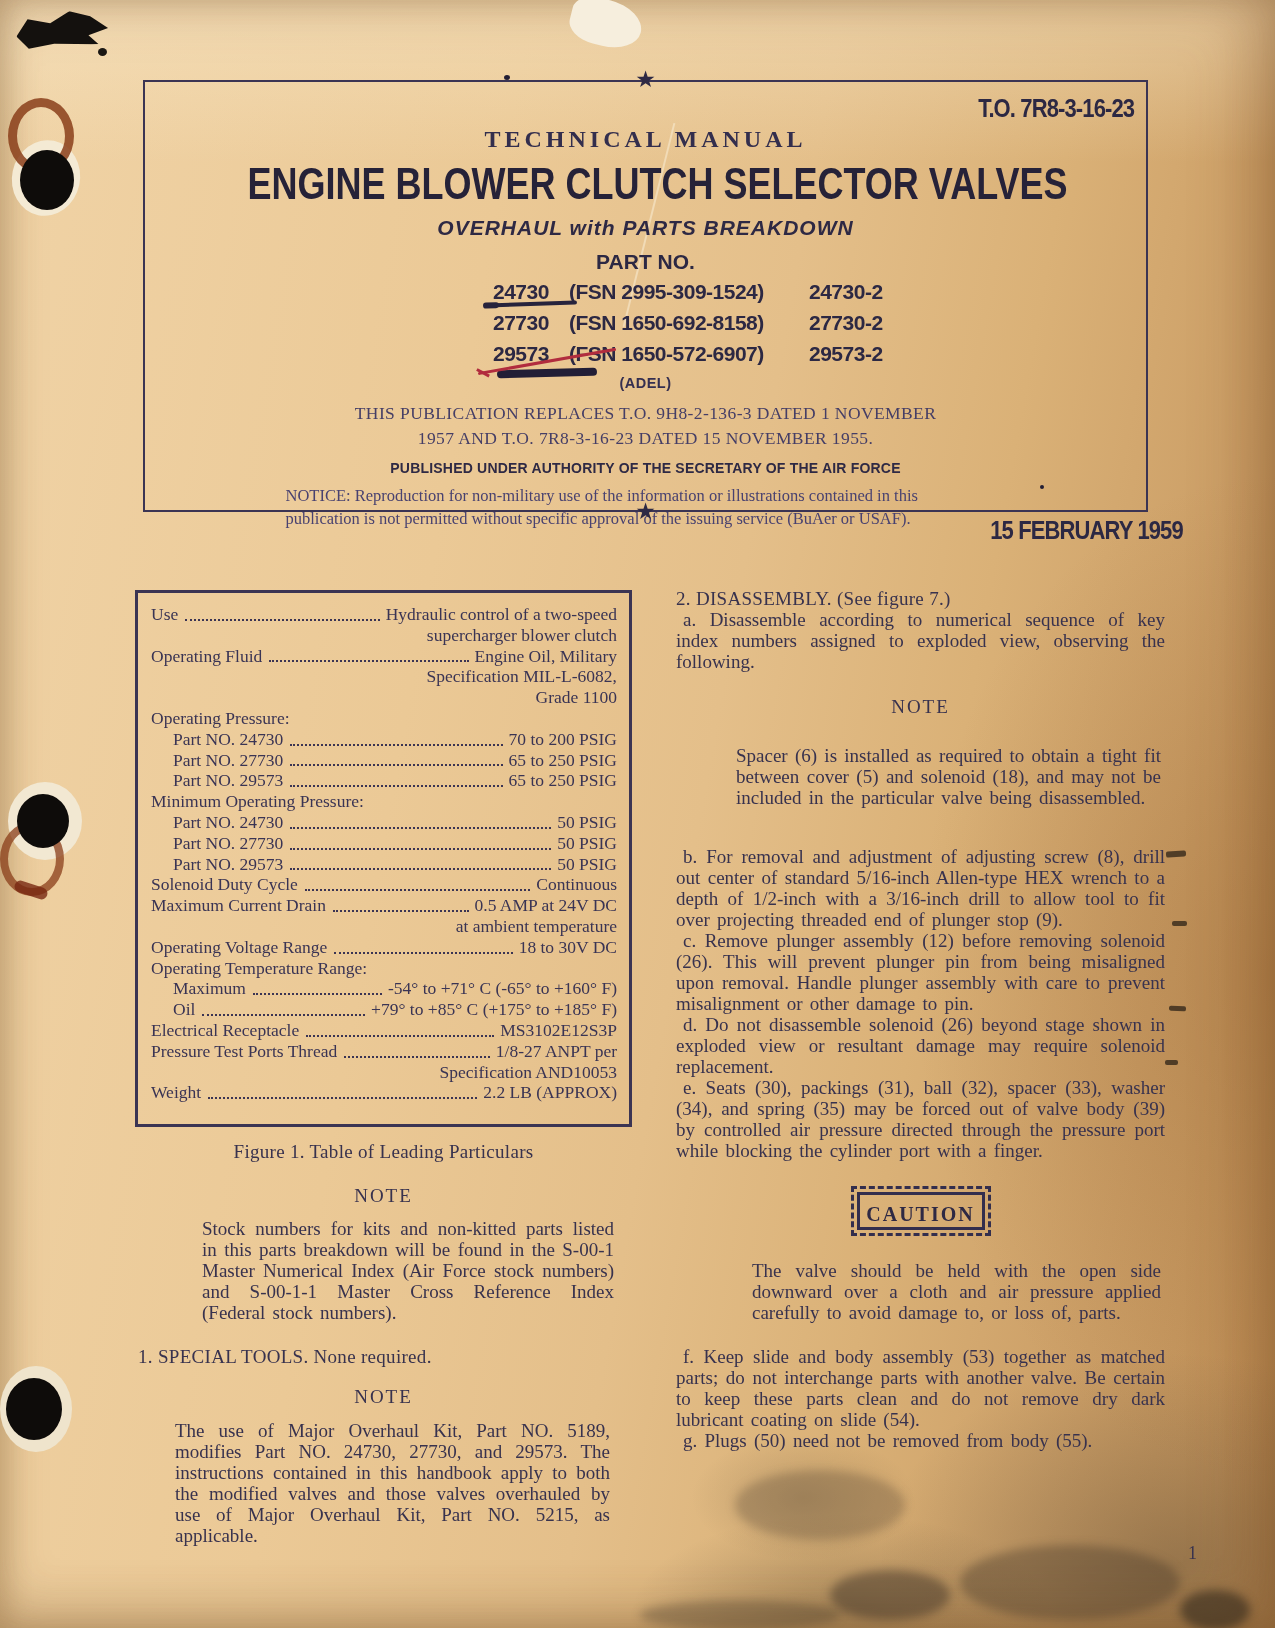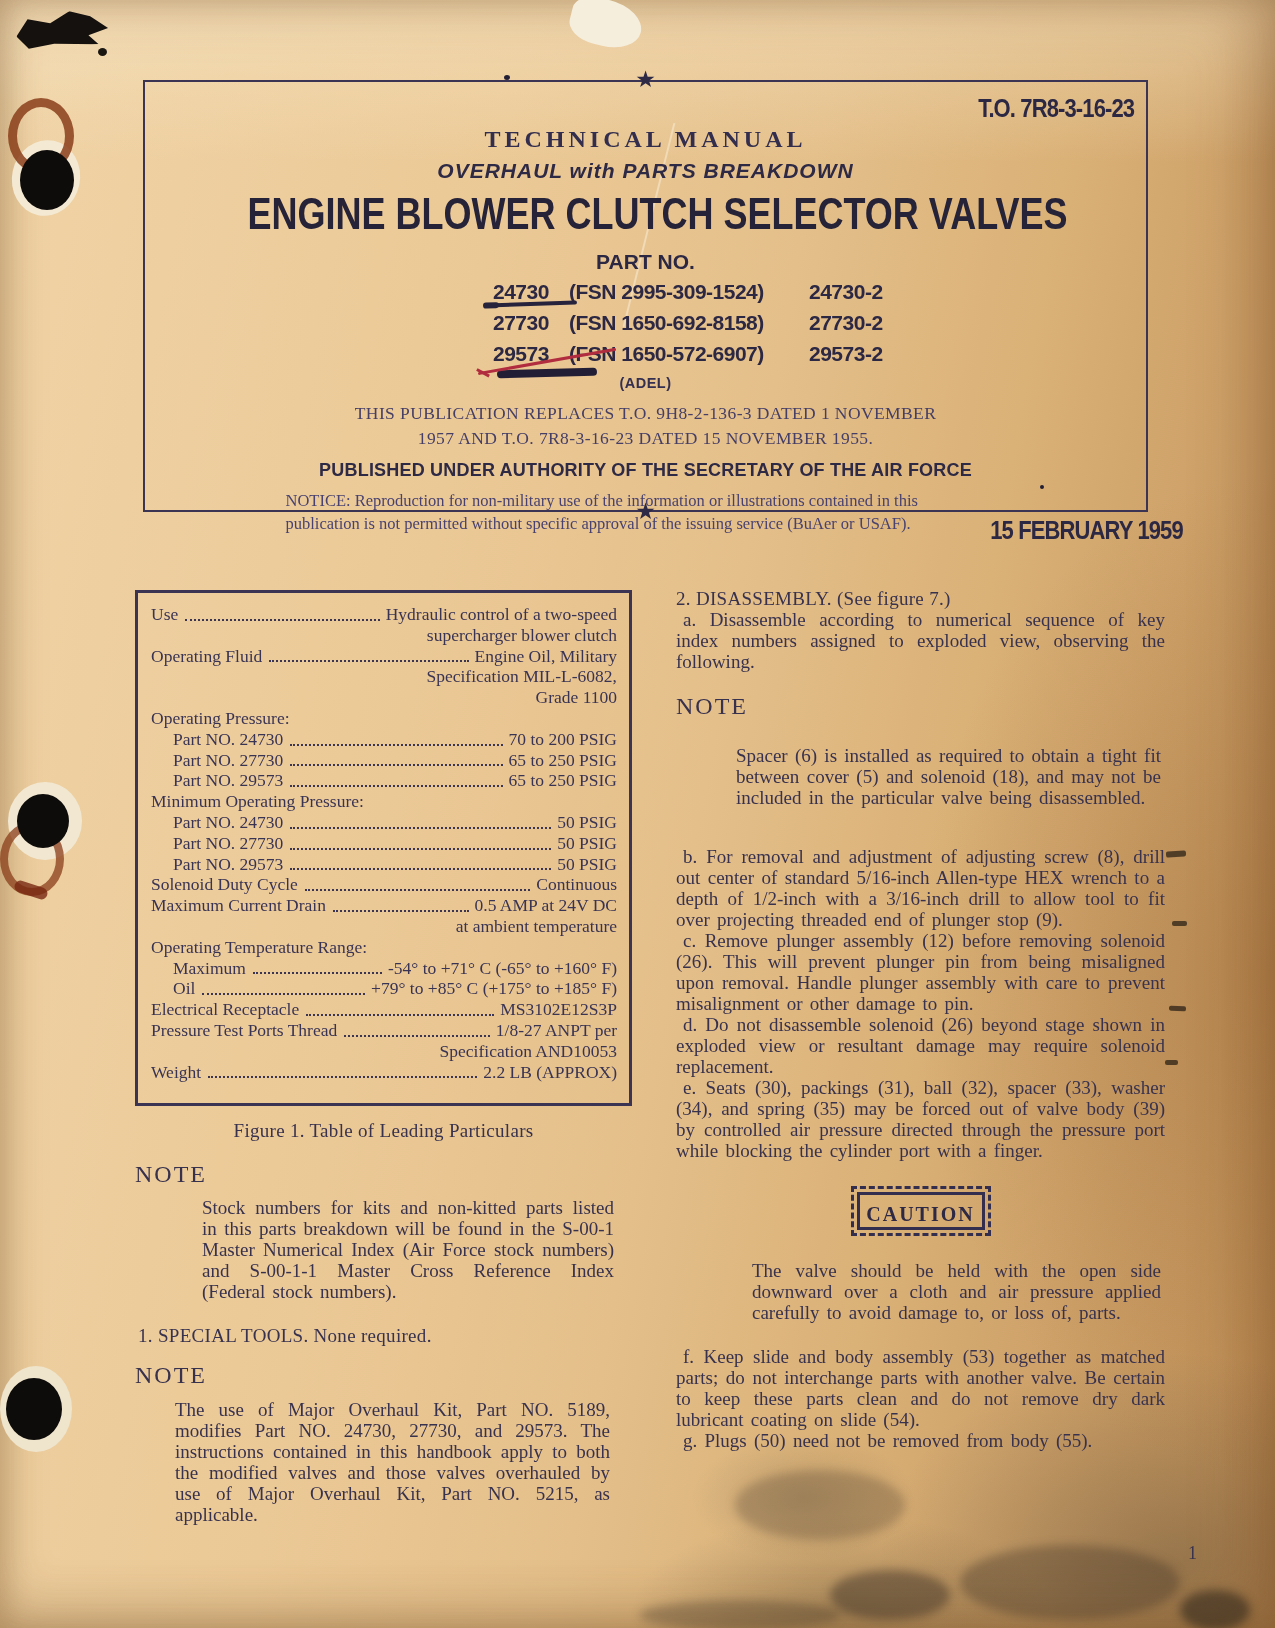--- a/index.html
+++ b/index.html
@@ -144,8 +144,8 @@
     <span class="star" id="star-bottom">★</span>
     <div id="to-number">T.O. 7R8-3-16-23</div>
     <div id="doc-type">TECHNICAL MANUAL</div>
+    <div id="main-title"><span>ENGINE BLOWER CLUTCH SELECTOR VALVES</span></div>
     <div id="subtitle">OVERHAUL with PARTS BREAKDOWN</div>
-    <div id="main-title"><span>ENGINE BLOWER CLUTCH SELECTOR VALVES</span></div>
     <div id="partno-label">PART NO.</div>
     <div id="parts">
       <div class="part-row">

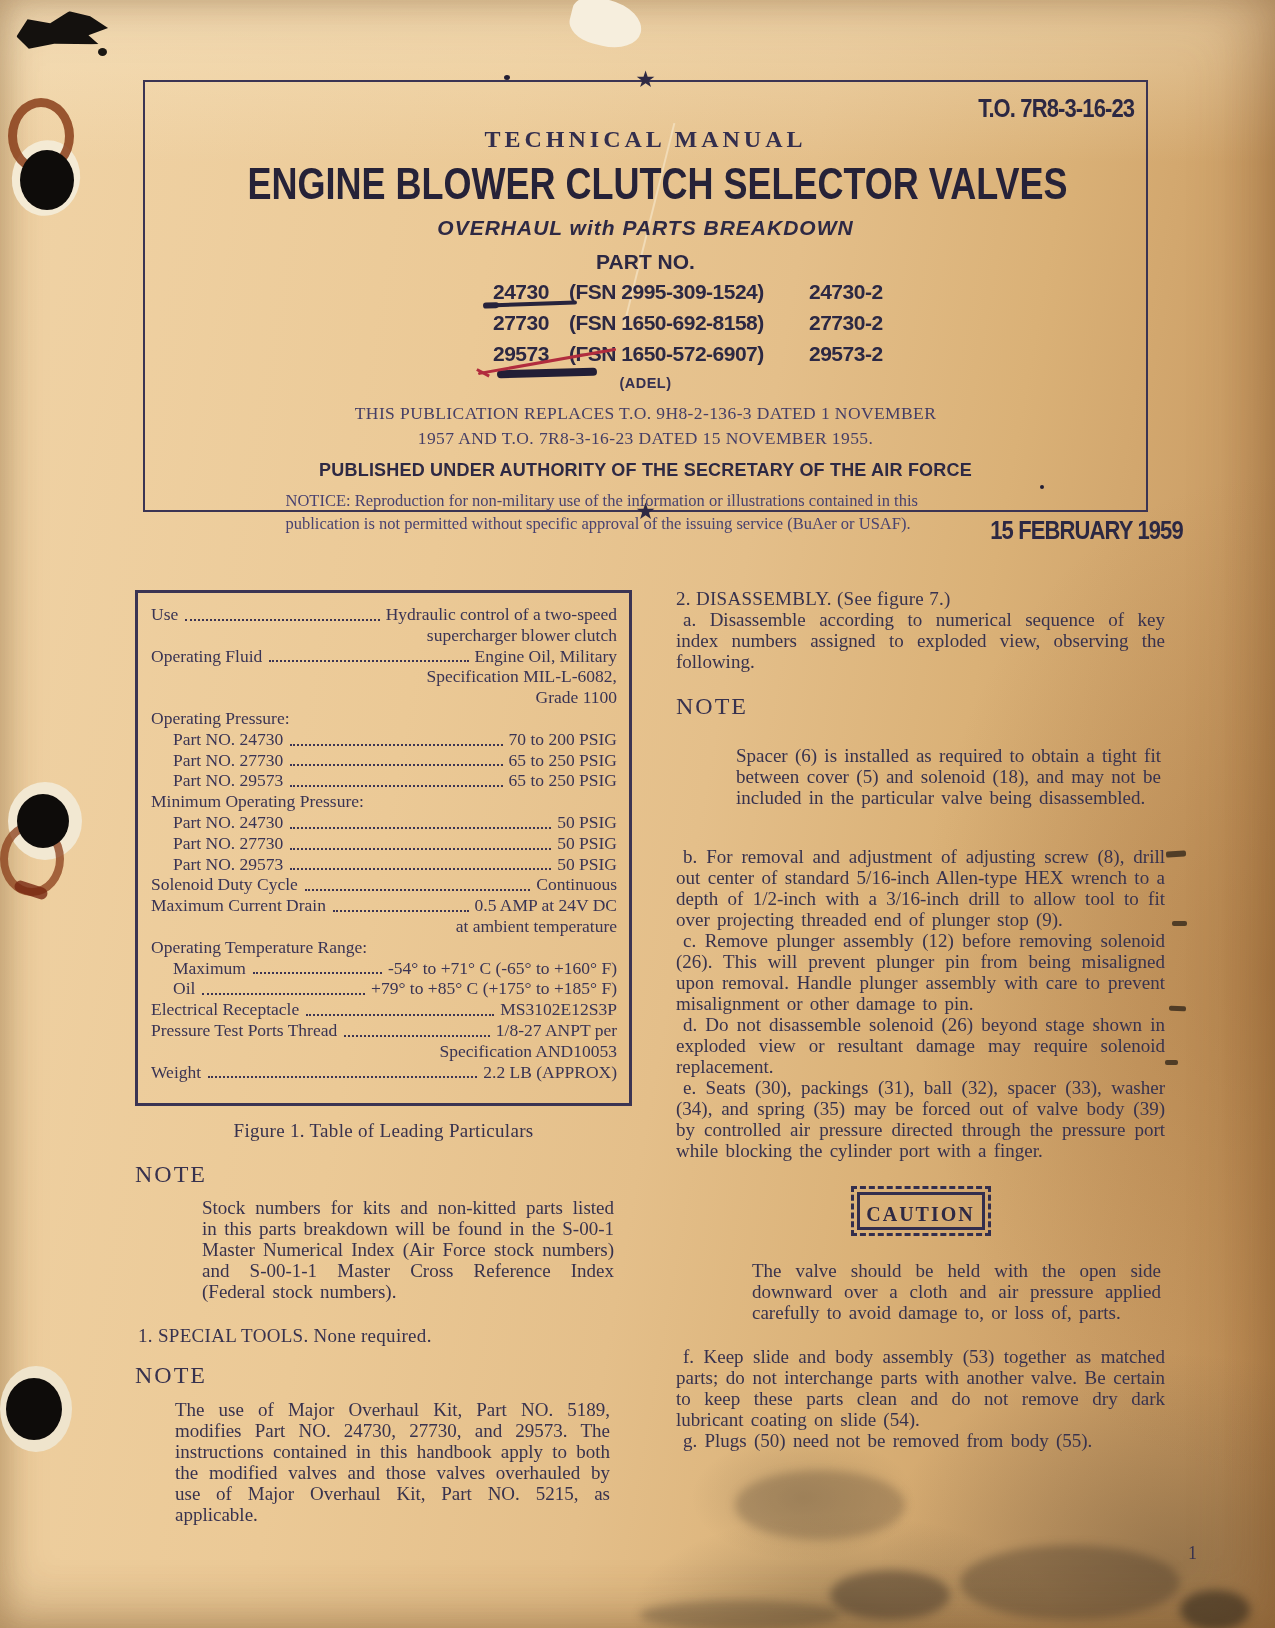--- a/index.html
+++ b/index.html
@@ -45,7 +45,7 @@
   #red-mark::before{content:'';position:absolute;left:-2px;top:0px;width:14px;height:3px;background:#b12c3e;transform:rotate(38deg);}
   #adel{margin-top:6px;font-family:"Liberation Sans",sans-serif;font-weight:bold;font-size:14.5px;letter-spacing:0.5px;color:#352f50;}
   #replaces{margin-top:10px;font-size:17.5px;line-height:25px;letter-spacing:0.4px;color:#453e66;}
-  #authority{margin-top:9px;font-family:"Liberation Sans",sans-serif;font-weight:bold;font-size:18px;letter-spacing:0.2px;color:#2e2944;}
+  #authority{margin-top:9px;font-family:"Liberation Sans",sans-serif;font-weight:bold;font-size:14px;letter-spacing:0.2px;color:#2e2944;}
   #notice{margin:8px auto 0;width:720px;font-size:16.5px;line-height:23px;color:#494270;text-align:justify;}
   #notice div:last-child{text-align:left;}
   #date-line{position:absolute;top:516px;right:92px;font-family:"Liberation Sans",sans-serif;font-weight:bold;font-size:25px;letter-spacing:-1px;transform:scaleX(.88);transform-origin:right;color:#2c2843;}

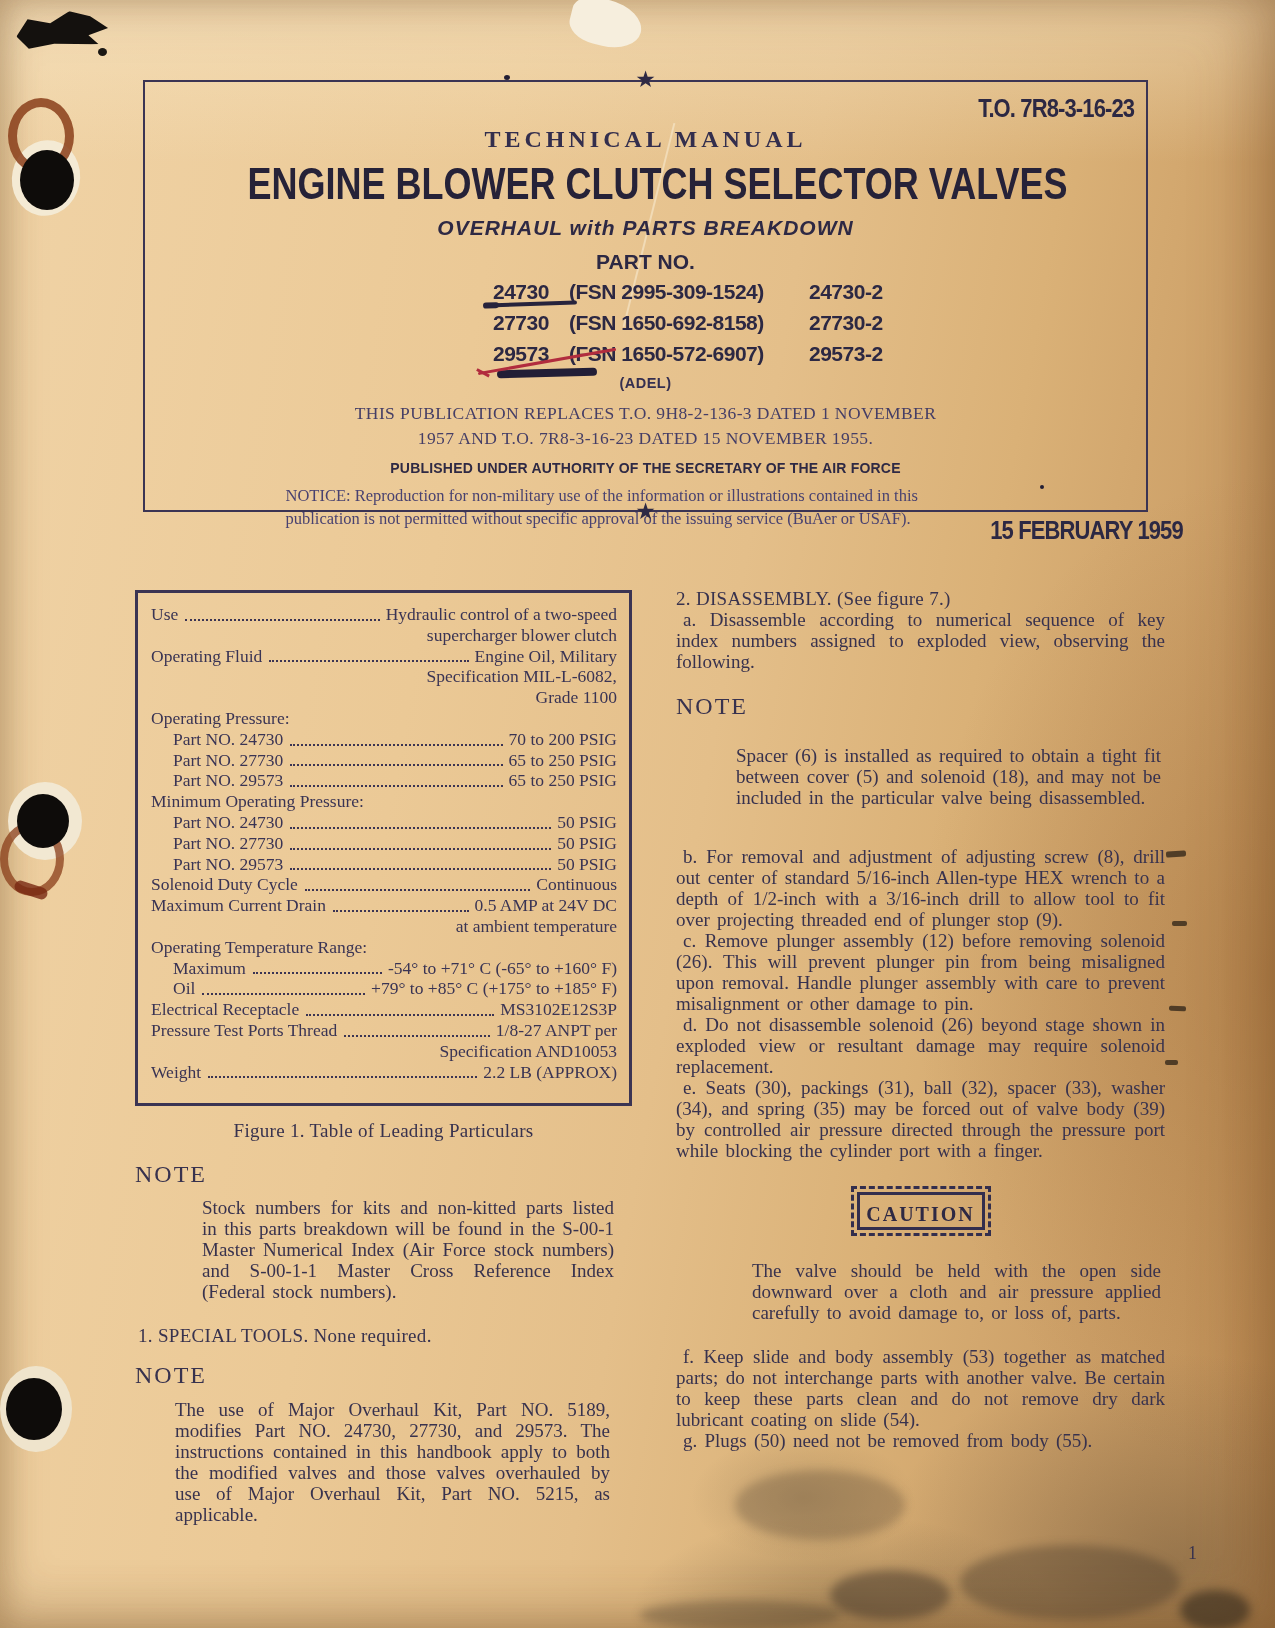--- a/index.html
+++ b/index.html
@@ -54,7 +54,7 @@
   #col-right{position:absolute;left:676px;top:580px;width:489px;font-size:19px;line-height:21px;}
   .just{text-align:justify;word-spacing:2.5px;}
   .para{text-indent:7px;}
-  .note-label{font-size:24px;letter-spacing:2px;}
+  .note-label{text-align:center;font-size:19px;letter-spacing:2px;}
   
   #fig-table{border:3px solid #3b3453;padding:11px 12px 21px 13px;font-size:17.5px;line-height:20.8px;color:#3a3454;}
   .trow{display:flex;white-space:nowrap;}

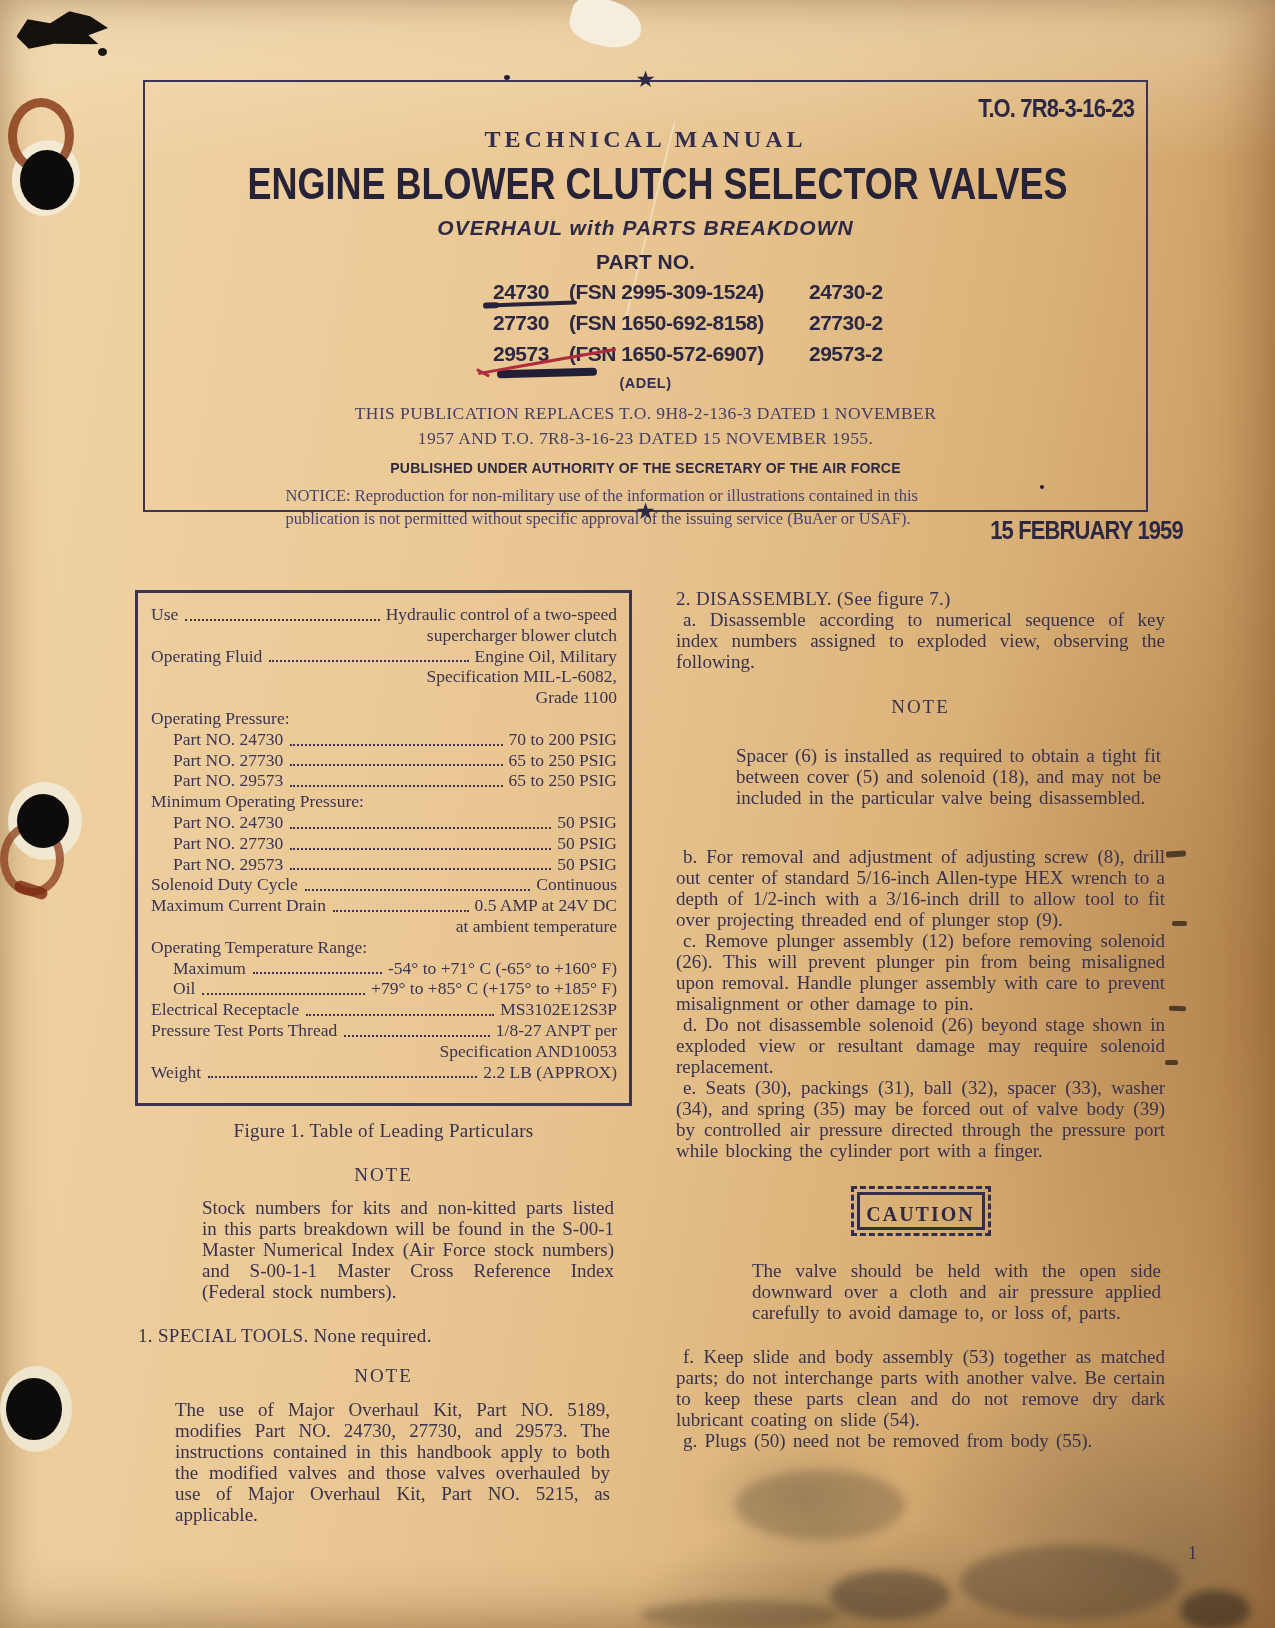--- a/index.html
+++ b/index.html
@@ -239,6 +239,11 @@
           <span>0.5 AMP at 24V DC</span>
         </div>
       <div class="trow cont">at ambient temperature</div>
+      <div class="trow">
+          <span>Operating Voltage Range</span>
+          <span class="dots"></span>
+          <span>18 to 30V DC</span>
+        </div>
       <div class="trow">Operating Temperature Range:</div>
       <div class="trow ind">
           <span>Maximum</span>

